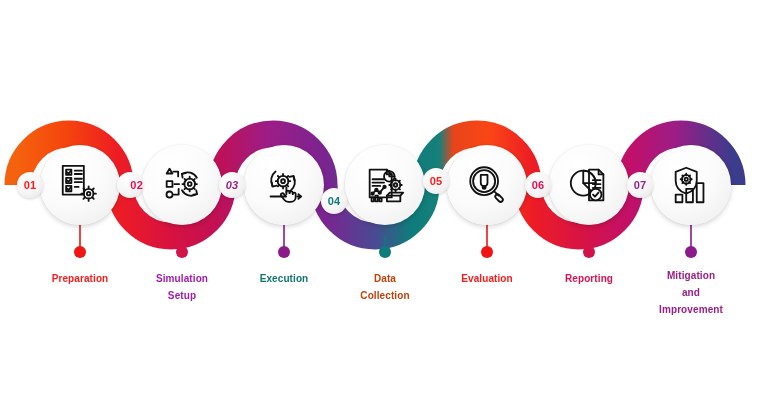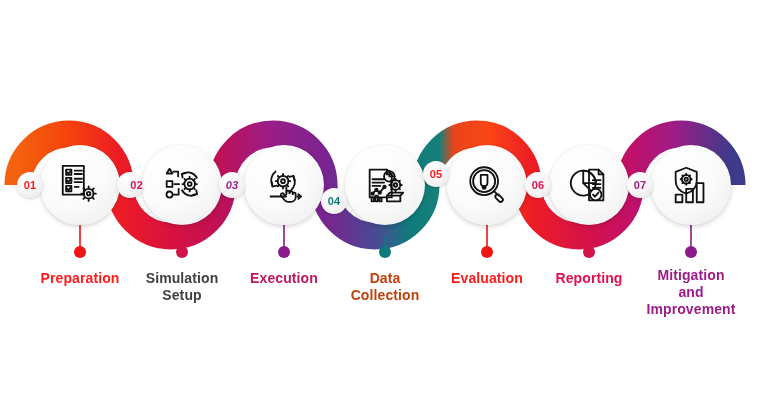--- a/index.html
+++ b/index.html
@@ -215,7 +215,7 @@
   <div class="badge" style="left:321px;top:188px;color:#0E7C7B;">
     <span>04</span>
   </div>
-  <div class="badge" style="left:423px;top:161px;color:#FF1A1A;text-align:center;">
+  <div class="badge" style="left:423px;top:168px;color:#FF1A1A;text-align:center;">
     <span>05</span>
   </div>
   <div class="badge" style="left:525px;top:172px;color:#E0114E;">

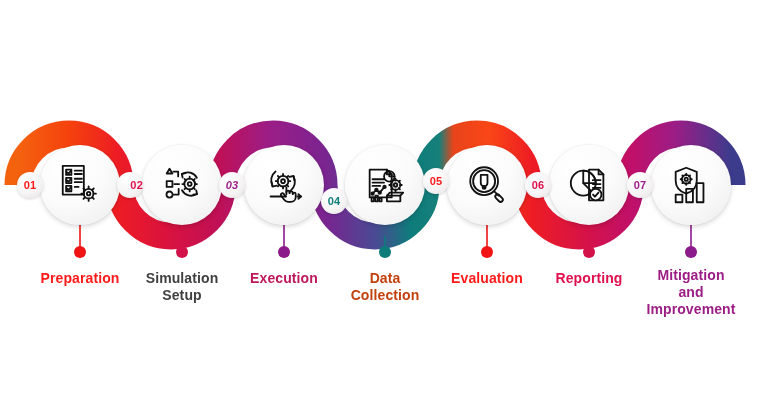--- a/index.html
+++ b/index.html
@@ -22,7 +22,7 @@
          display:flex;align-items:center;justify-content:center;
          font-size:11px;font-weight:bold;letter-spacing:0.2px;}
 
-  .label{position:absolute;text-align:center;font-size:14px;font-weight:bold;
+  .label{position:absolute;text-align:center;font-size:10px;font-weight:bold;
          line-height:17px;letter-spacing:0.1px;}
 </style>
 </head>

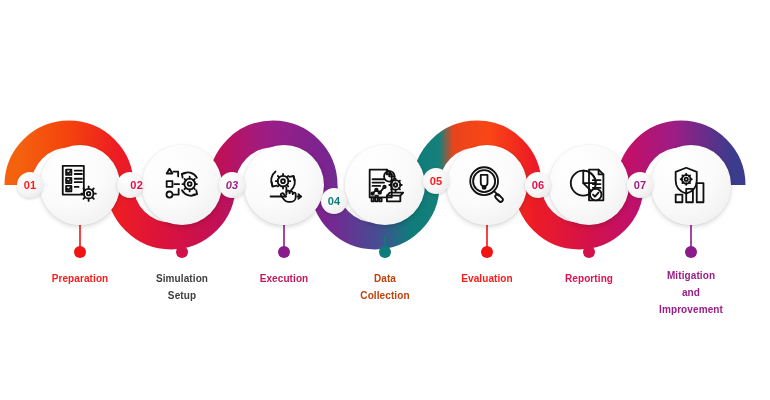--- a/index.html
+++ b/index.html
@@ -226,7 +226,7 @@
   </div>
 
   <div class="label" style="left:10px;top:270px;width:140px;color:#FF1A1A;">Preparation</div>
-  <div class="label" style="left:122px;top:270px;width:120px;color:#404040;">Simulation<br>Setup</div>
+  <div class="label" style="left:122px;top:270px;width:120px;color:#a21caf;">Simulation<br>Setup</div>
   <div class="label" style="left:219px;top:270px;width:130px;color:#be185d;">Execution</div>
   <div class="label" style="left:325px;top:270px;width:120px;color:#c2410c;">Data<br>Collection</div>
   <div class="label" style="left:422px;top:270px;width:130px;color:#FF1A1A;">Evaluation</div>

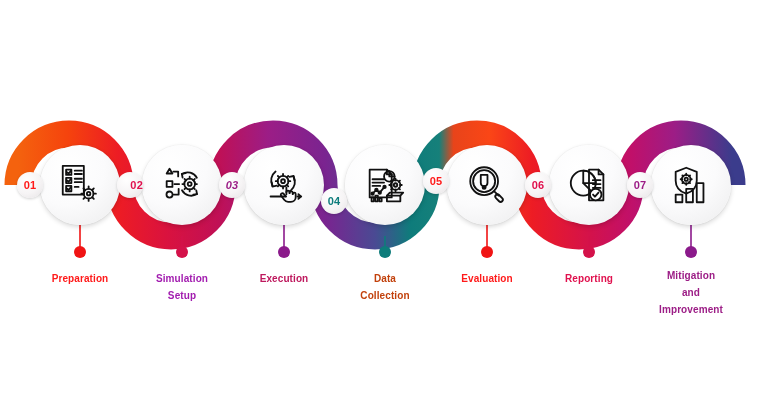--- a/index.html
+++ b/index.html
@@ -227,7 +227,7 @@
 
   <div class="label" style="left:10px;top:270px;width:140px;color:#FF1A1A;">Preparation</div>
   <div class="label" style="left:122px;top:270px;width:120px;color:#a21caf;">Simulation<br>Setup</div>
-  <div class="label" style="left:219px;top:270px;width:130px;color:#be185d;">Execution</div>
+  <div class="label" style="left:219px;top:270px;width:130px;color:#0f766e;">Execution</div>
   <div class="label" style="left:325px;top:270px;width:120px;color:#c2410c;">Data<br>Collection</div>
   <div class="label" style="left:422px;top:270px;width:130px;color:#FF1A1A;">Evaluation</div>
   <div class="label" style="left:529px;top:270px;width:120px;color:#E0114E;">Reporting</div>

